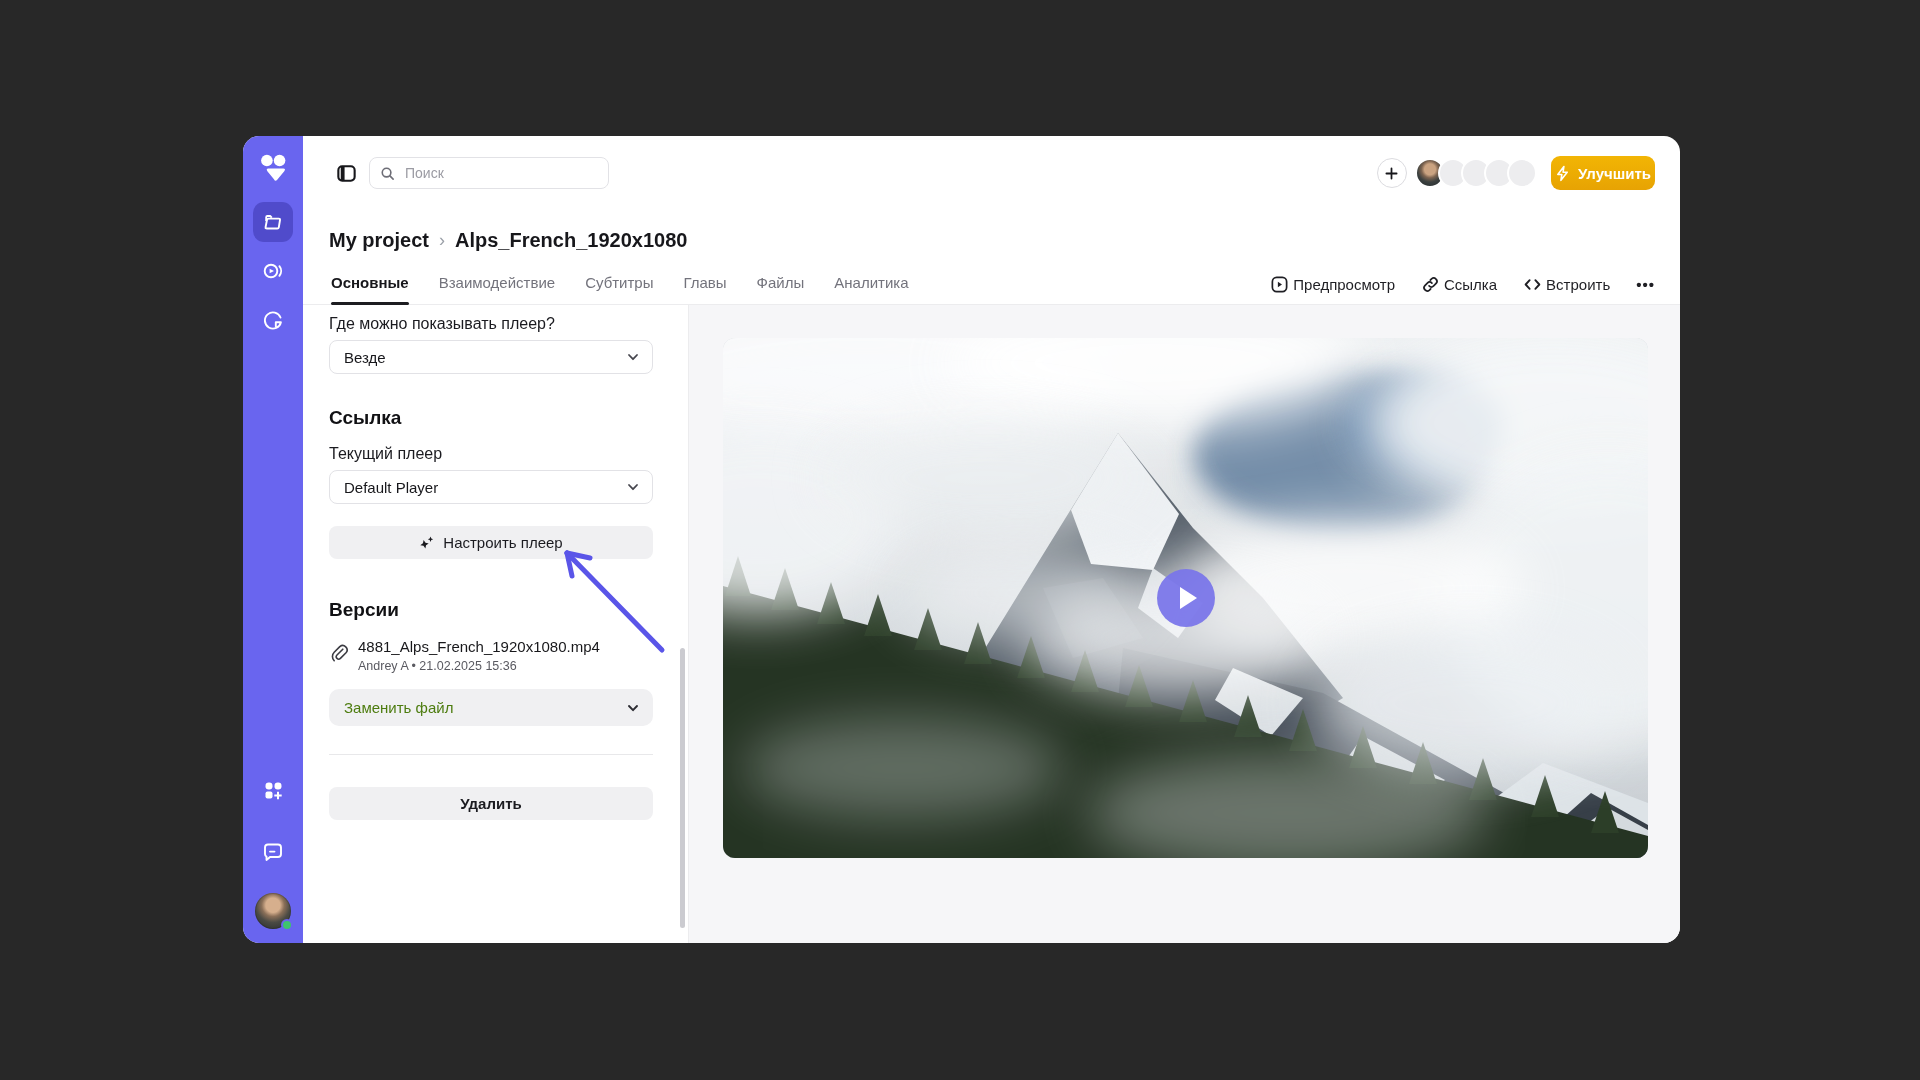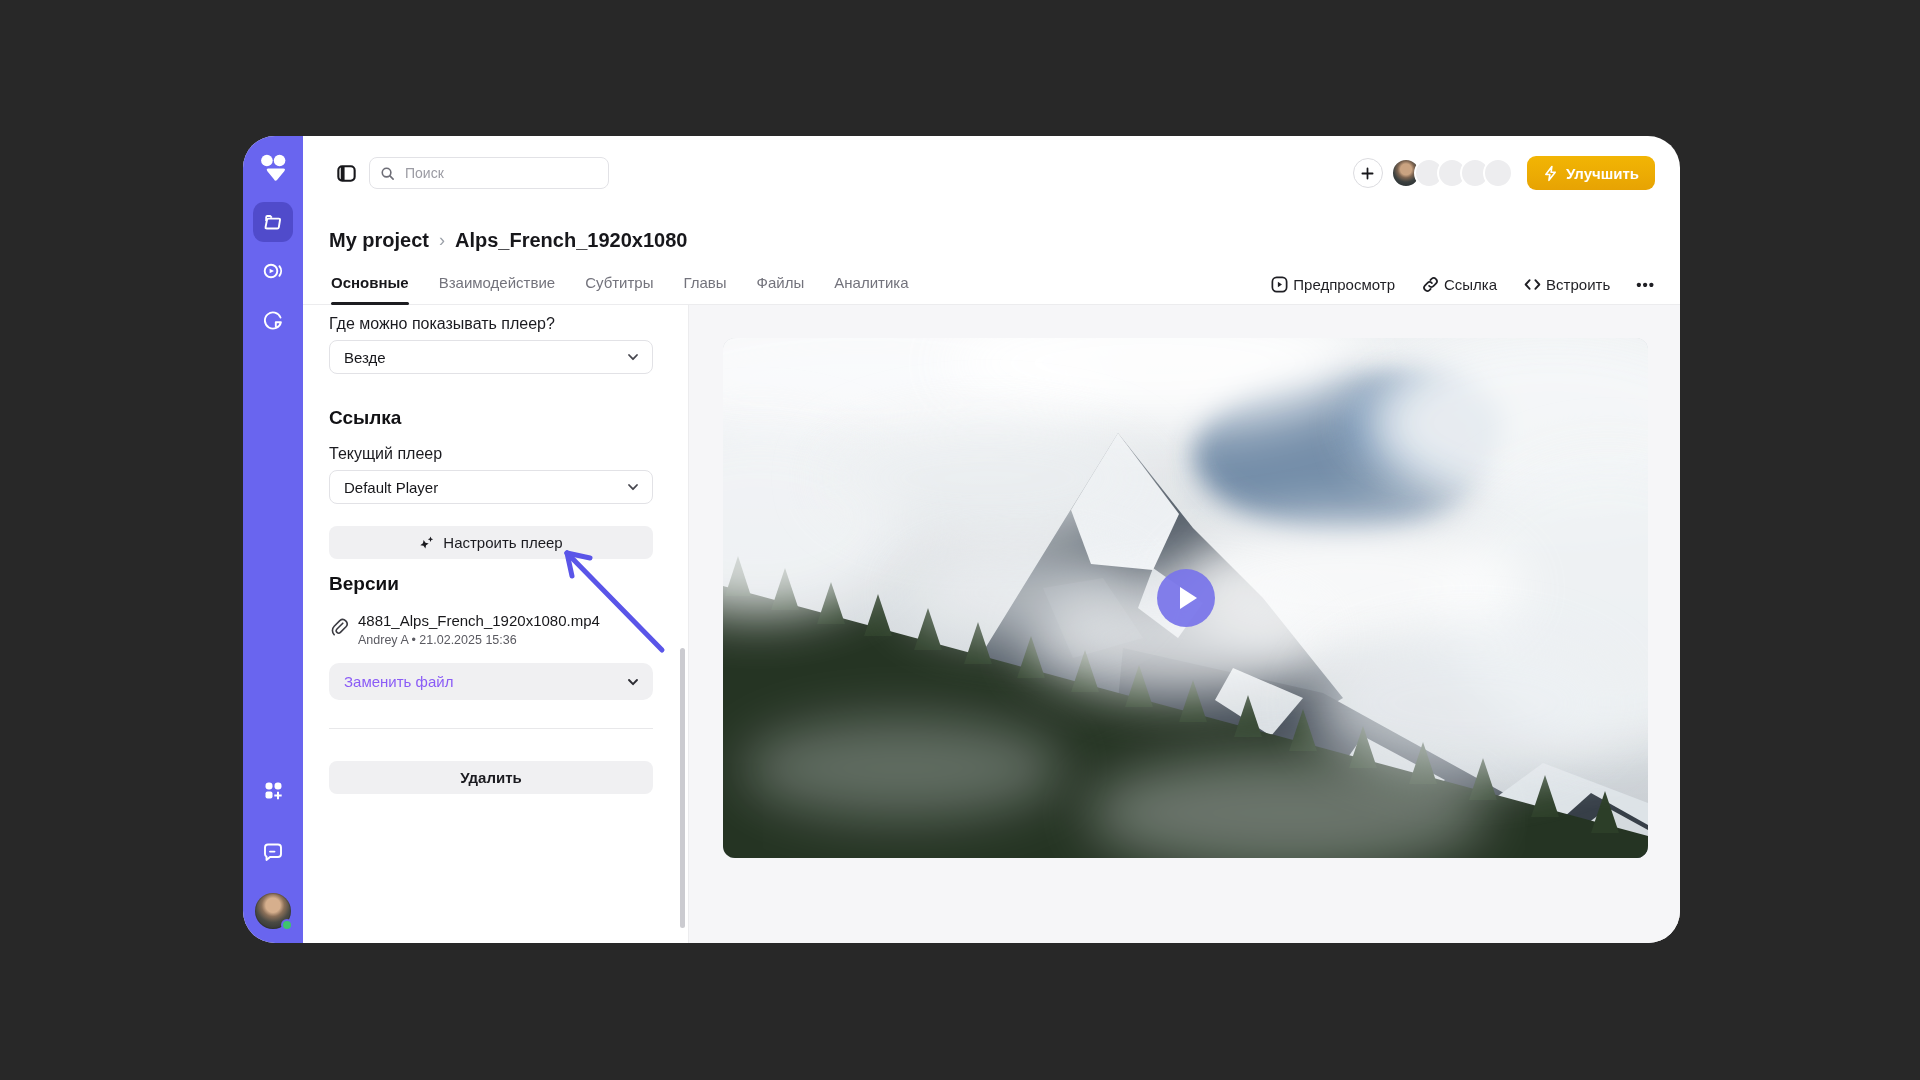--- a/index.html
+++ b/index.html
@@ -11,7 +11,7 @@
   }
   .window{
     position:absolute;left:243px;top:136px;width:1437px;height:807px;
-    background:#ffffff;border-radius:32px;display:flex;overflow:hidden;
+    background:#ffffff;border-radius:16px;display:flex;overflow:hidden;
   }
   
   .sidebar{

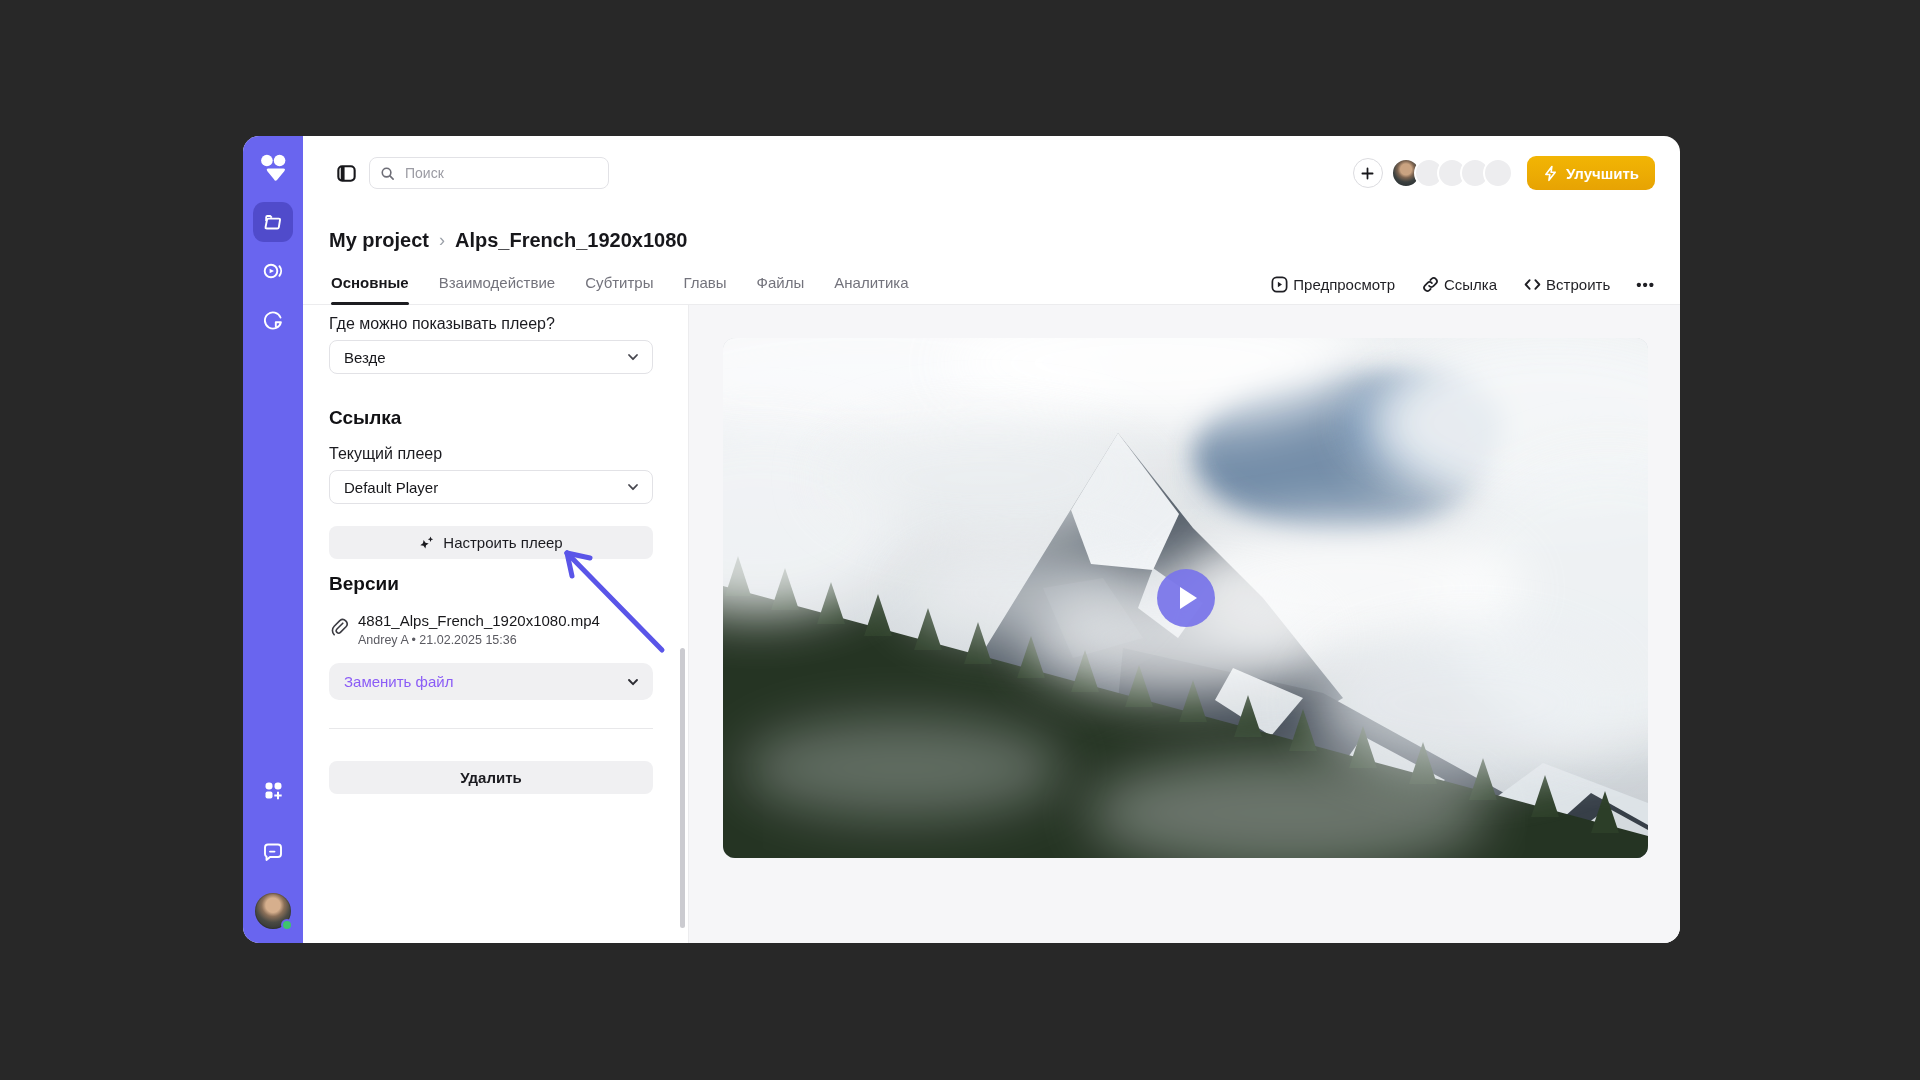--- a/index.html
+++ b/index.html
@@ -50,7 +50,7 @@
     margin-left:14px;display:flex;align-items:center;gap:8px;
     background:linear-gradient(180deg,#f2b504,#e7a303);
     color:#fff;font-size:15px;font-weight:bold;
-    border:none;border-radius:9px;padding:0 16px;height:34px;cursor:pointer;
+    border:none;border-radius:9px;padding:0 4px;height:34px;cursor:pointer;
   }
   .breadcrumb{display:flex;align-items:center;gap:10px;margin:36px 25px 0 26px;font-size:20px;font-weight:bold;}
   .breadcrumb .sep{color:#9ba0a8;font-weight:normal;font-size:18px;}

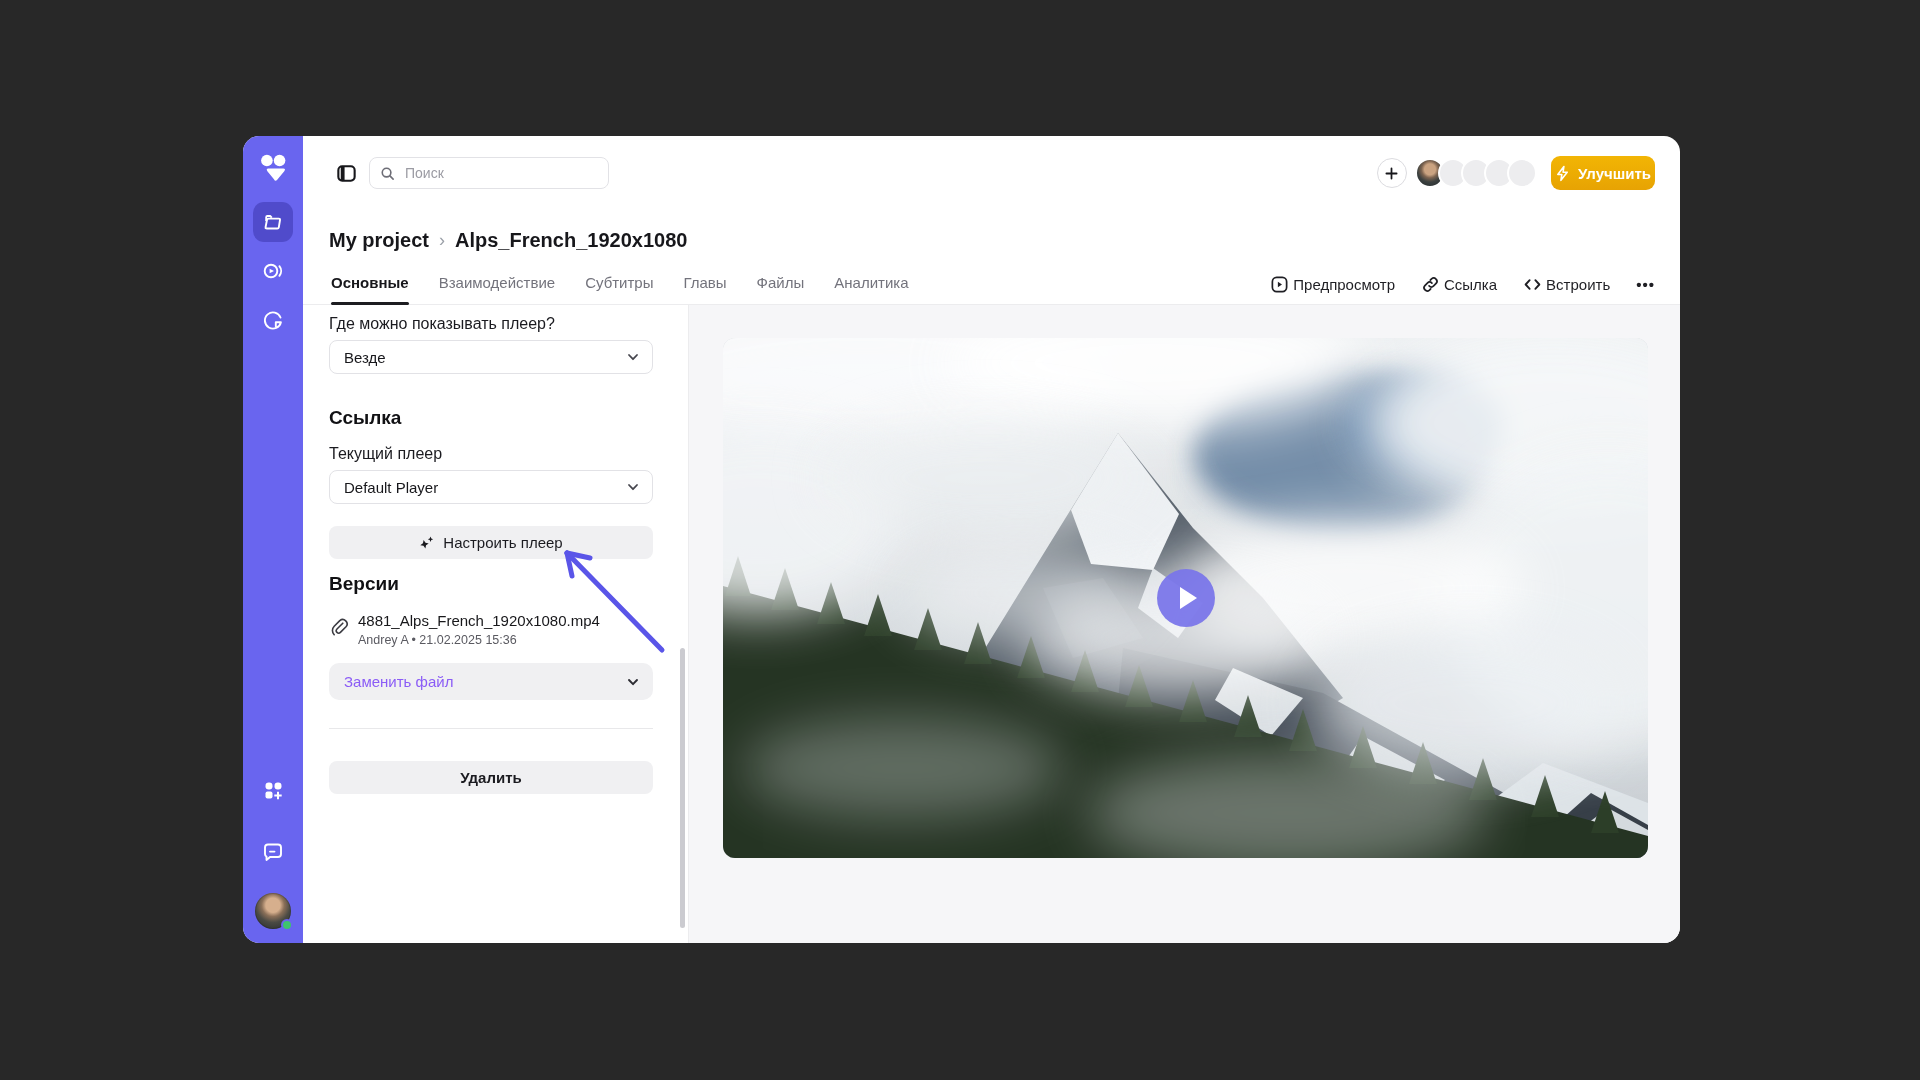--- a/index.html
+++ b/index.html
@@ -78,7 +78,7 @@
   }
   .section-title{font-size:19px;font-weight:bold;color:#111114;}
   .t-player{margin-top:33px;}
-  .t-versions{margin-top:14px;}
+  .t-versions{margin-top:40px;}
   .lbl2{margin-top:16px;}
   .btn-gray{
     margin-top:22px;height:33px;width:100%;border:none;border-radius:8px;background:#f0f0f2;

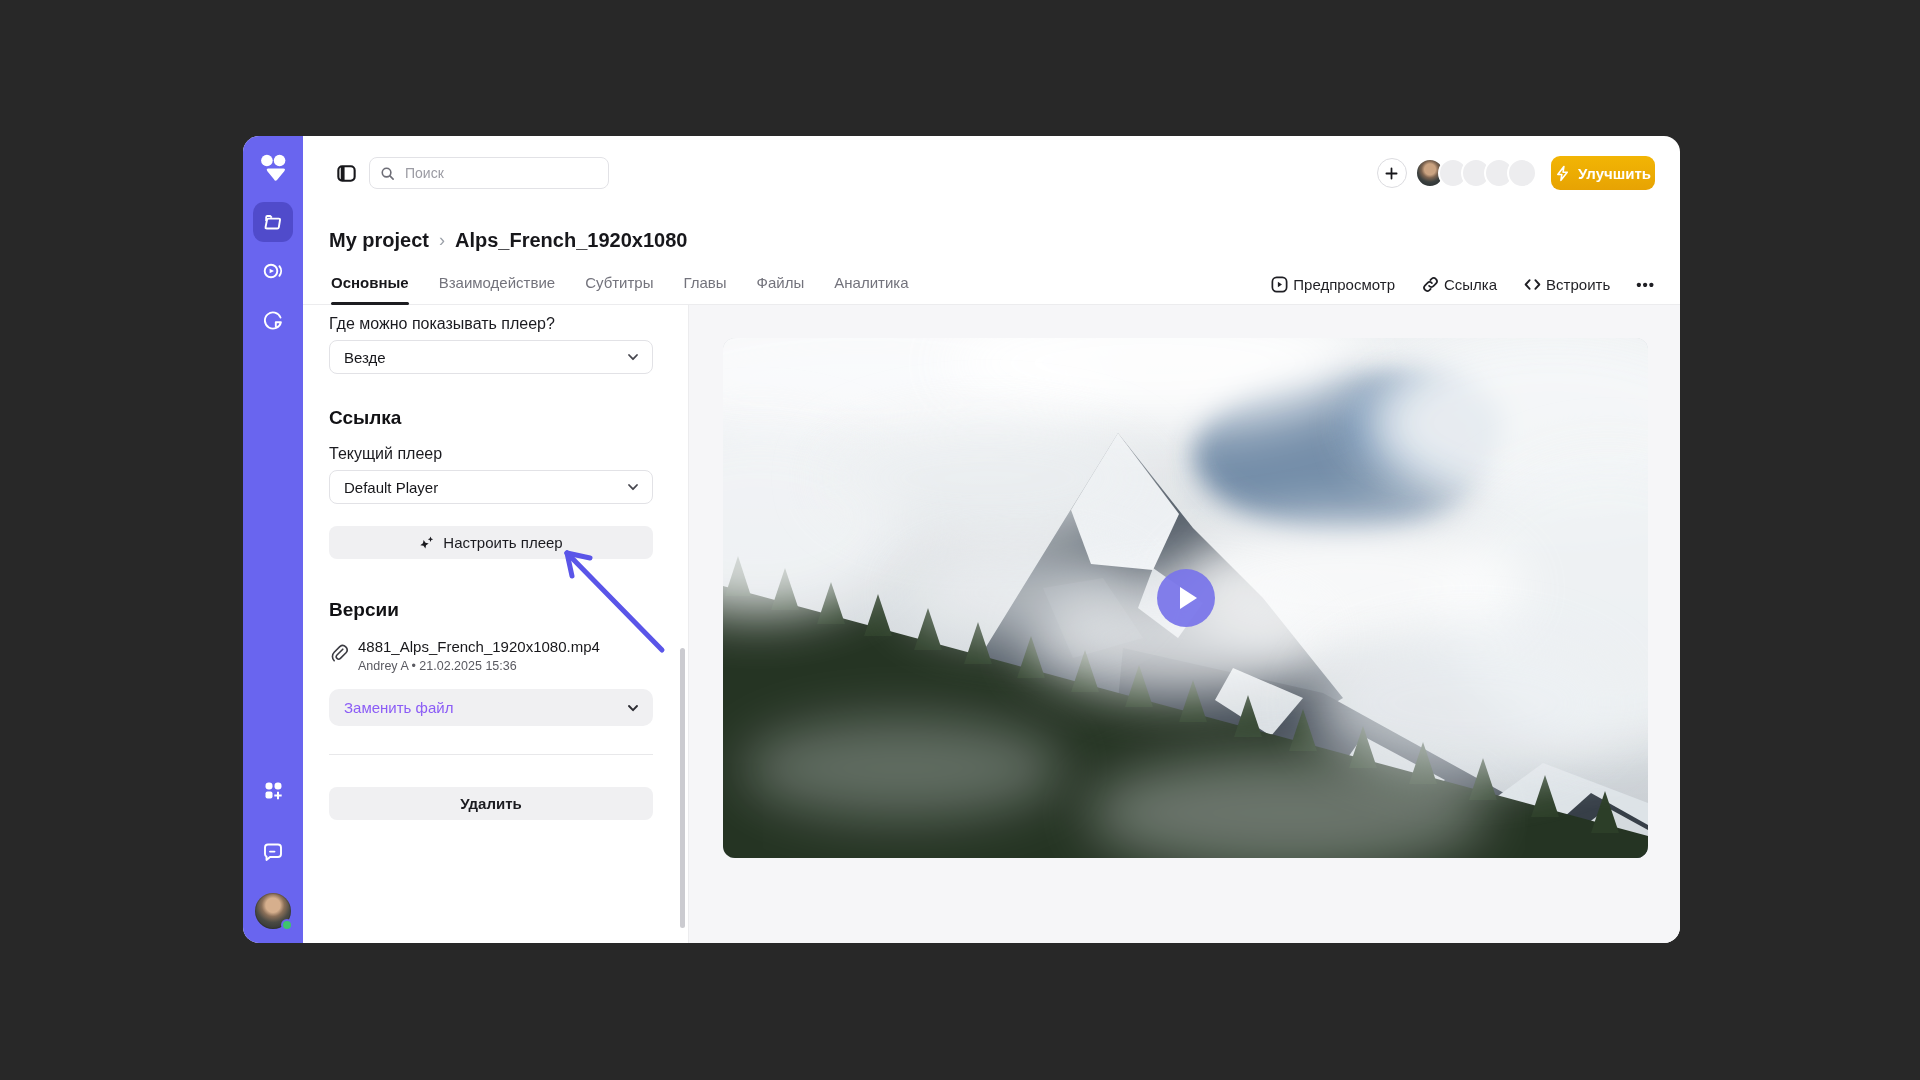--- a/index.html
+++ b/index.html
@@ -92,7 +92,7 @@
   .replace-select{
     margin-top:16px;height:37px;border-radius:10px;background:#f0f0f2;border:none;
     display:flex;align-items:center;justify-content:space-between;
-    padding:0 13px 0 15px;font-size:15px;color:#8b5cf6;cursor:pointer;box-sizing:border-box;
+    padding:0 13px 0 15px;font-size:15px;color:#4d7c0f;cursor:pointer;box-sizing:border-box;
   }
   .panel-divider{margin-top:28px;height:1px;background:#e8e8ea;width:100%;}
   .btn-delete{margin-top:32px;font-weight:bold;}

